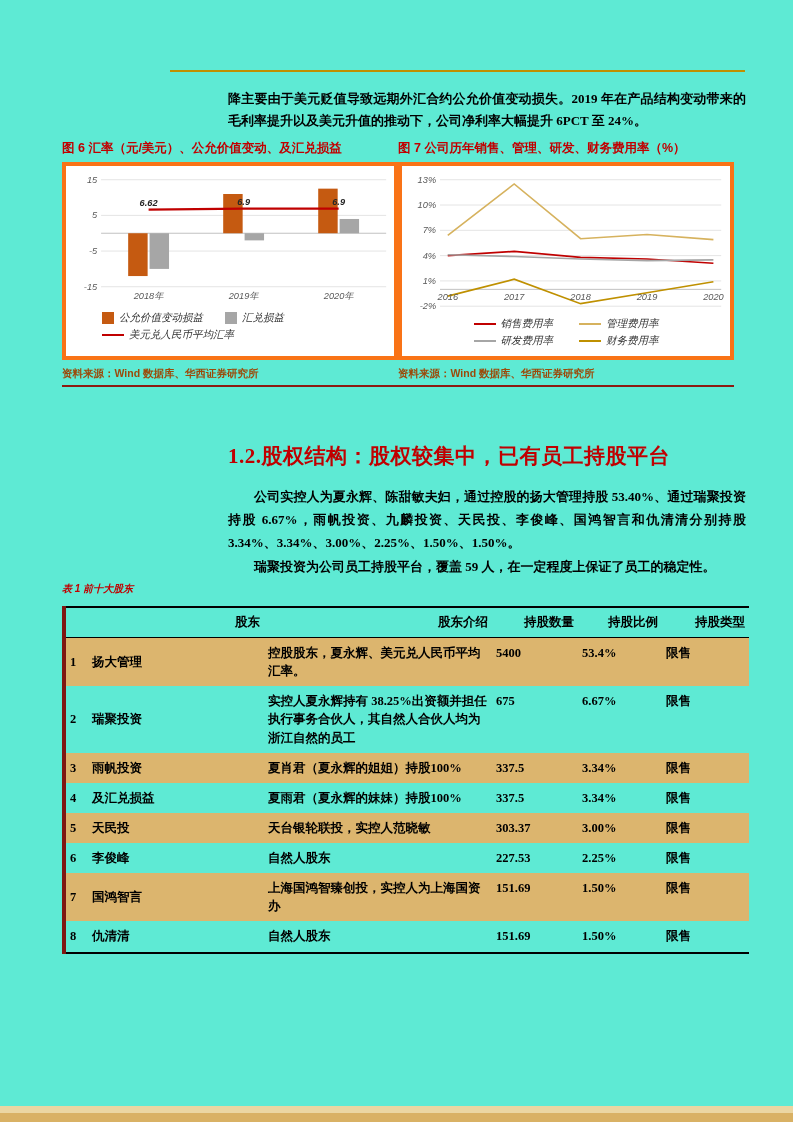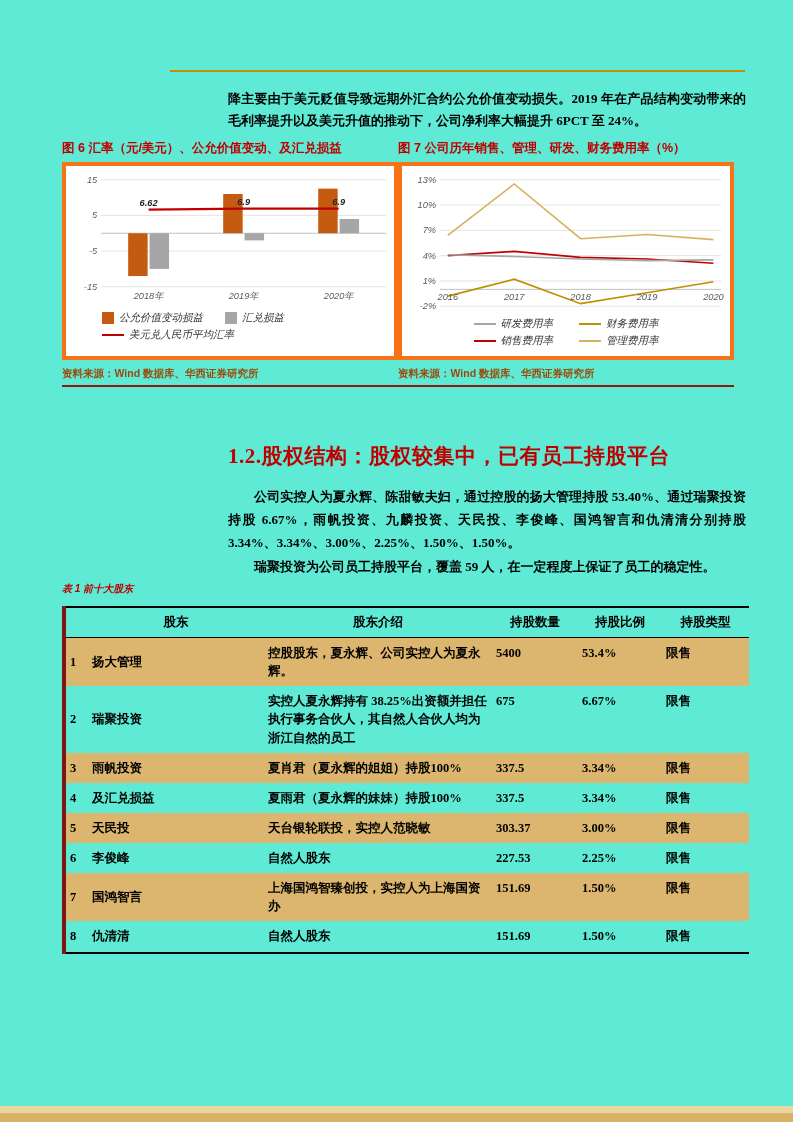--- a/index.html
+++ b/index.html
@@ -191,22 +191,22 @@
         <div class="legend legend-center">
           <div class="legend-row">
             <span class="legend-item">
+              <span class="swatch line" style="background: rgb(192, 0, 0);"></span>
+              <span>销售费用率</span>
+            </span>
+            <span class="legend-item">
+              <span class="swatch line" style="background: rgb(214, 178, 94);"></span>
+              <span>管理费用率</span>
+            </span>
+          </div>
+          <div class="legend-row">
+            <span class="legend-item">
               <span class="swatch line" style="background: rgb(166, 166, 166);"></span>
               <span>研发费用率</span>
             </span>
             <span class="legend-item">
               <span class="swatch line" style="background: rgb(191, 144, 0);"></span>
               <span>财务费用率</span>
-            </span>
-          </div>
-          <div class="legend-row">
-            <span class="legend-item">
-              <span class="swatch line" style="background: rgb(192, 0, 0);"></span>
-              <span>销售费用率</span>
-            </span>
-            <span class="legend-item">
-              <span class="swatch line" style="background: rgb(214, 178, 94);"></span>
-              <span>管理费用率</span>
             </span>
           </div>
         </div>

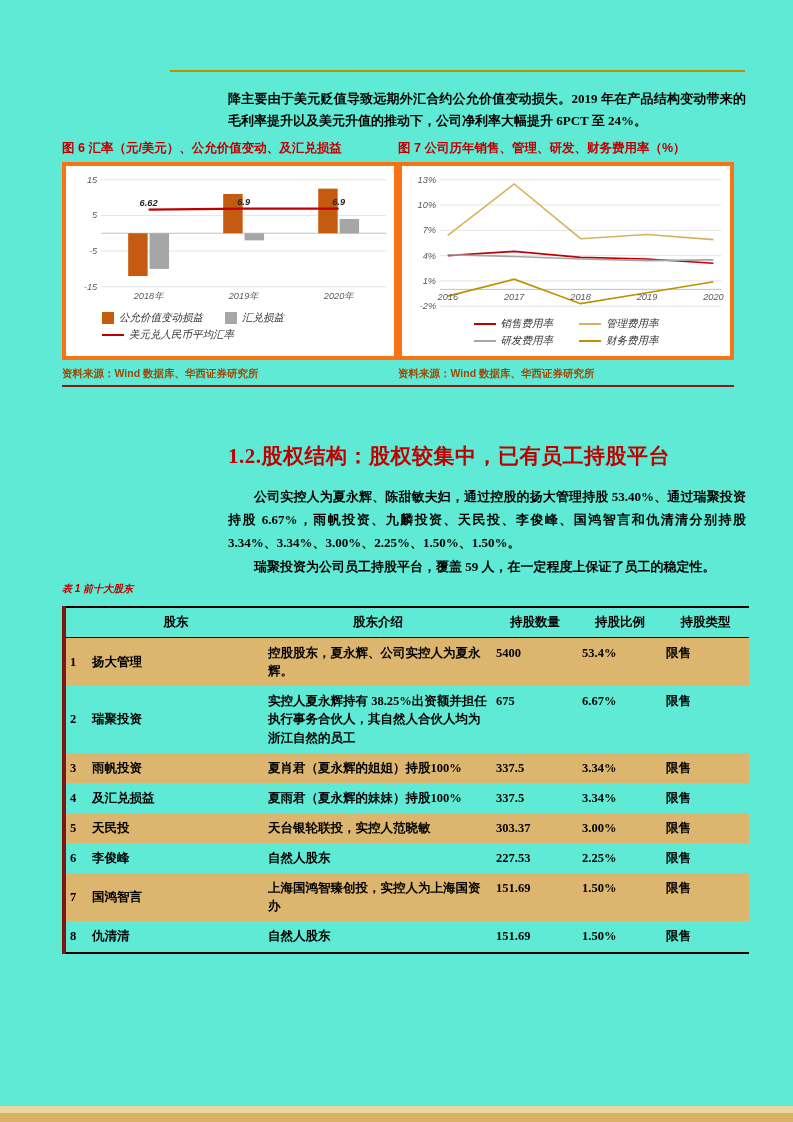--- a/index.html
+++ b/index.html
@@ -78,7 +78,7 @@
     border-left: 4px solid #7E1712;
   }
   .holders-table thead th {
-    border-bottom: 1px solid #000; text-align: center;
+    border-bottom: 1px solid #000; text-align: right;
     padding: 6px 4px; font-weight: bold; font-size: 12.5px;
   }
   .holders-table td { padding: 6px 4px; line-height: 1.45; vertical-align: top; }

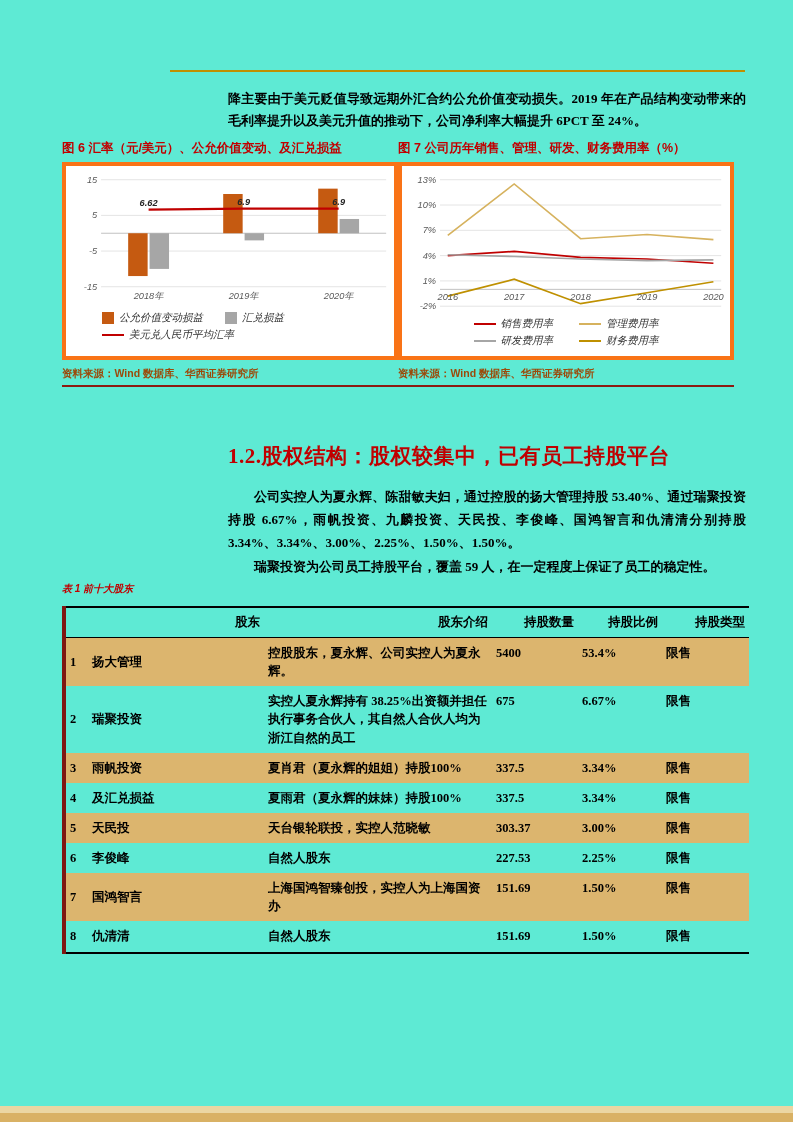--- a/index.html
+++ b/index.html
@@ -239,7 +239,7 @@
         <tr class="shaded">
       <td class="c-num">1</td>
       <td class="c-name">扬大管理</td>
-      <td class="c-desc">控股股东，夏永辉、公司实控人为夏永辉。</td>
+      <td class="c-desc">控股股东，夏永辉、美元兑人民币平均汇率。</td>
       <td class="c-qty">5400</td>
       <td class="c-ratio">53.4%</td>
       <td class="c-type">限售</td>

